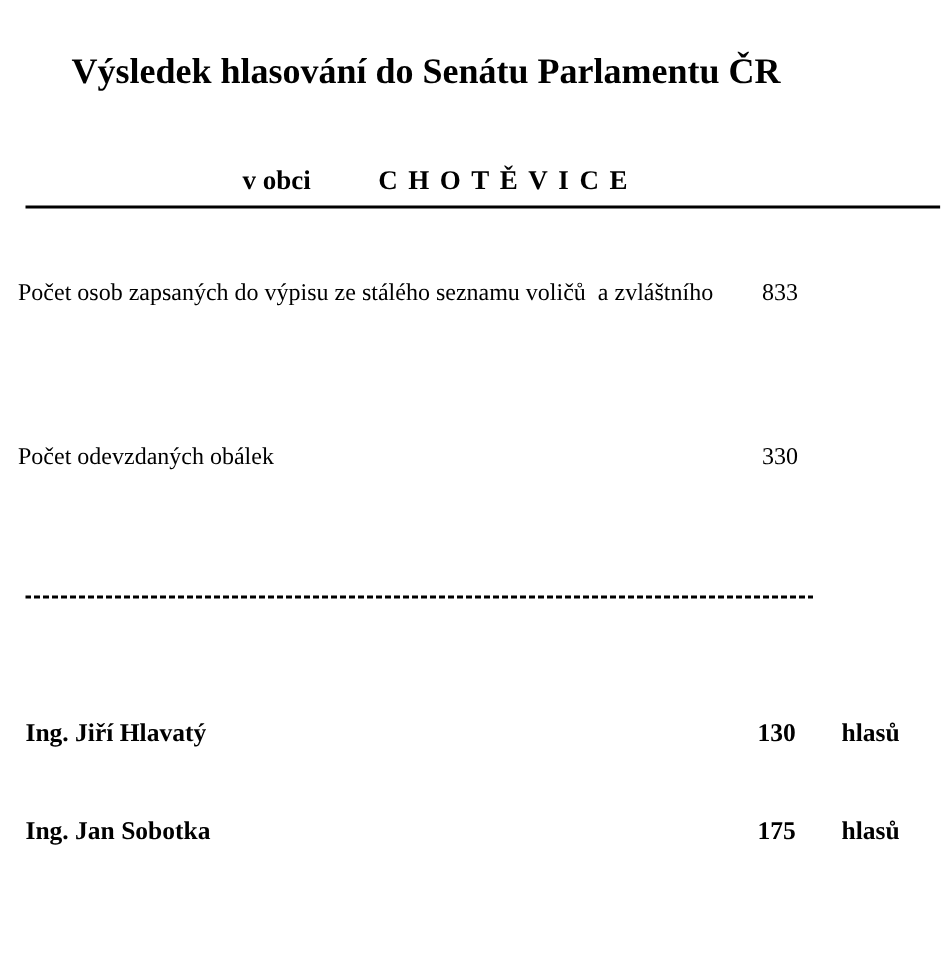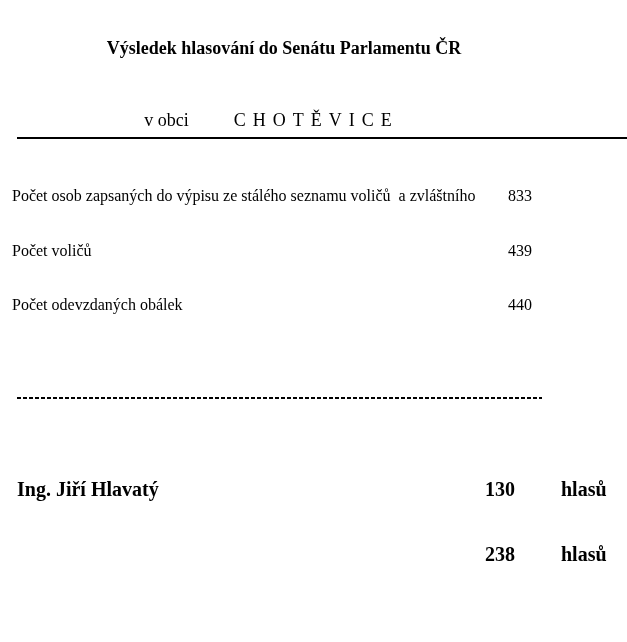--- a/index.html
+++ b/index.html
@@ -23,7 +23,7 @@
     width: 568px;
     text-align: center;
     font-weight: bold;
-    font-size: 18px;
+    font-size: 24px;
     line-height: 25px;
   }
   .subtitle {

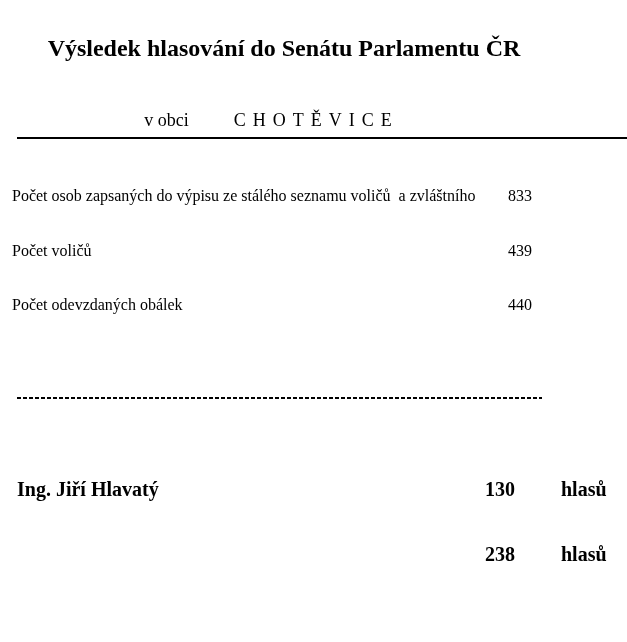--- a/index.html
+++ b/index.html
@@ -32,10 +32,11 @@
     left: 0;
     width: 543px;
     text-align: center;
-    font-weight: normal;
+    font-weight: bold;
     font-size: 18px;
     line-height: 22px;
     white-space: nowrap;
+    padding-left: 22px;
   }
   .subtitle .municipality {
     margin-left: 45px;

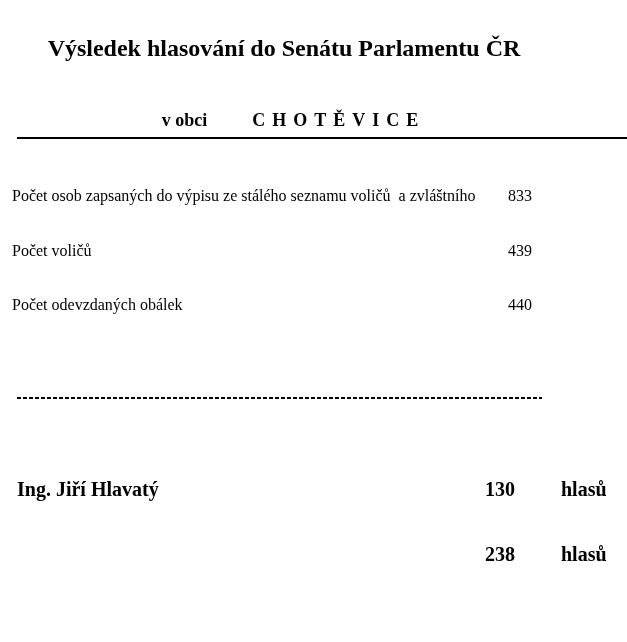--- a/index.html
+++ b/index.html
@@ -123,10 +123,6 @@
     <span class="stat-label">Počet osob zapsaných do výpisu ze stálého seznamu voličů  a zvláštního</span>
     <span class="stat-value">833</span>
   </div>
-  <div class="stat-row stat-row-1">
-    <span class="stat-label">Počet voličů</span>
-    <span class="stat-value">439</span>
-  </div>
   <div class="stat-row stat-row-2">
     <span class="stat-label">Počet odevzdaných obálek</span>
     <span class="stat-value">440</span>

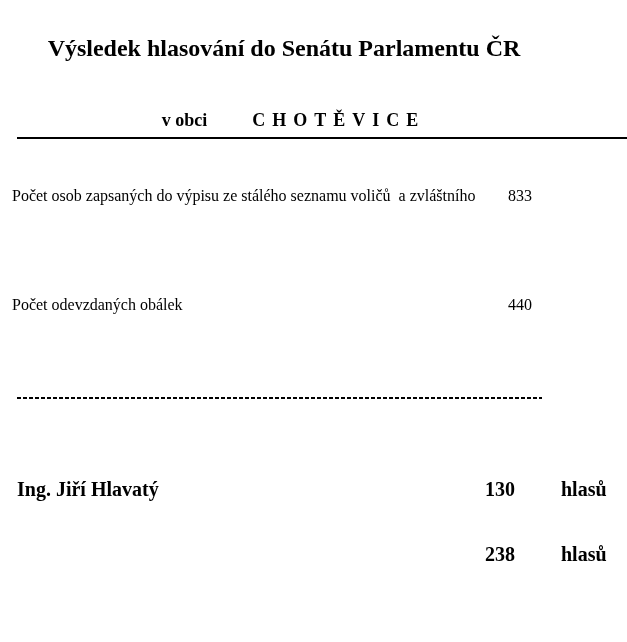--- a/index.html
+++ b/index.html
@@ -125,7 +125,7 @@
   </div>
   <div class="stat-row stat-row-2">
     <span class="stat-label">Počet odevzdaných obálek</span>
-    <span class="stat-value">440</span>
+    <span class="stat-value">330</span>
   </div>
 
   <div class="dashed-separator"></div>

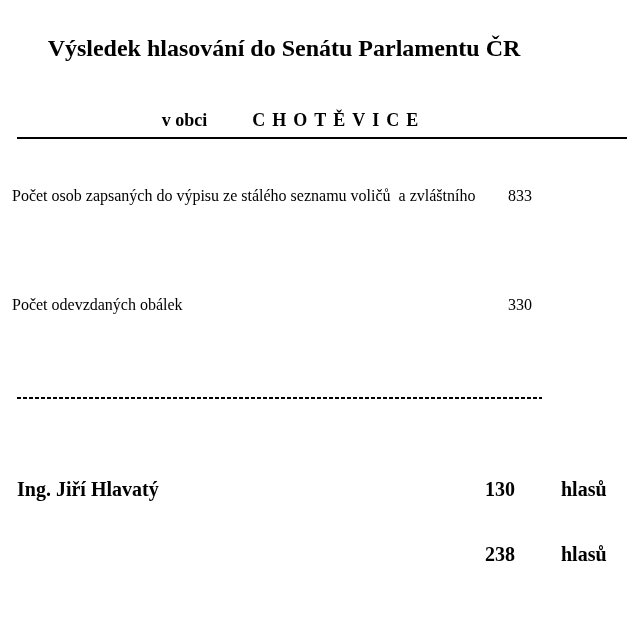--- a/index.html
+++ b/index.html
@@ -85,7 +85,7 @@
     width: 627px;
     height: 24px;
     font-weight: bold;
-    font-size: 20px;
+    font-size: 17px;
     line-height: 22px;
   }
   .candidate-row .candidate-name {

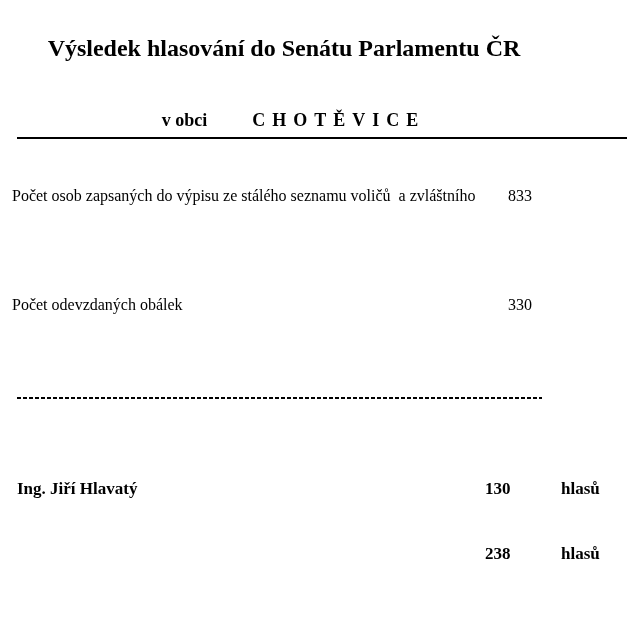--- a/index.html
+++ b/index.html
@@ -95,7 +95,7 @@
   }
   .candidate-row .candidate-votes {
     position: absolute;
-    left: 485px;
+    left: 505px;
   }
   .candidate-row .candidate-unit {
     position: absolute;

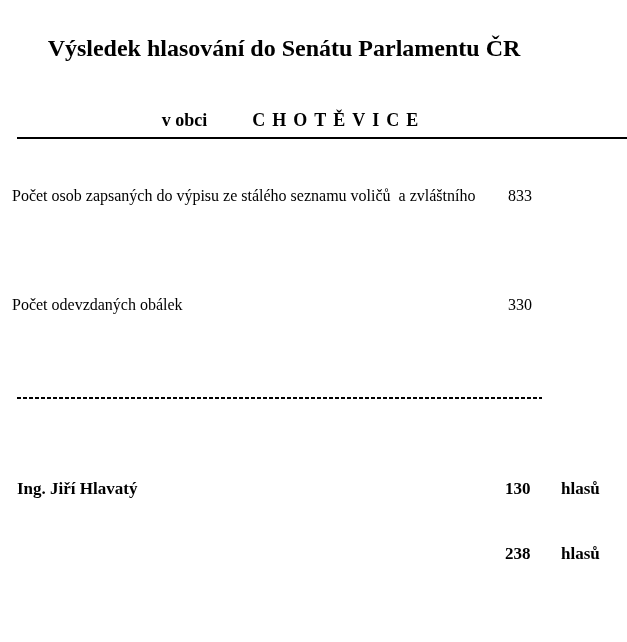--- a/index.html
+++ b/index.html
@@ -136,6 +136,7 @@
     <span class="candidate-unit">hlasů</span>
   </div>
   <div class="candidate-row candidate-row-1">
+    <span class="candidate-name">Ing. Jan Sobotka</span>
     <span class="candidate-votes">238</span>
     <span class="candidate-unit">hlasů</span>
   </div>

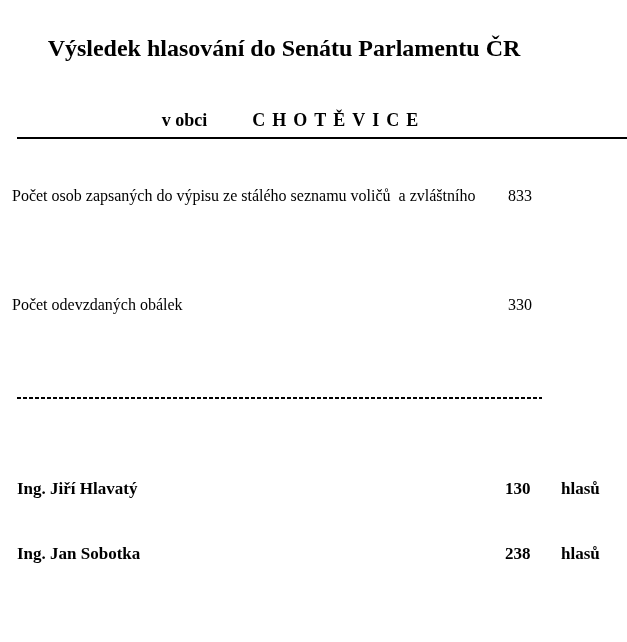--- a/index.html
+++ b/index.html
@@ -137,7 +137,7 @@
   </div>
   <div class="candidate-row candidate-row-1">
     <span class="candidate-name">Ing. Jan Sobotka</span>
-    <span class="candidate-votes">238</span>
+    <span class="candidate-votes">175</span>
     <span class="candidate-unit">hlasů</span>
   </div>
 

